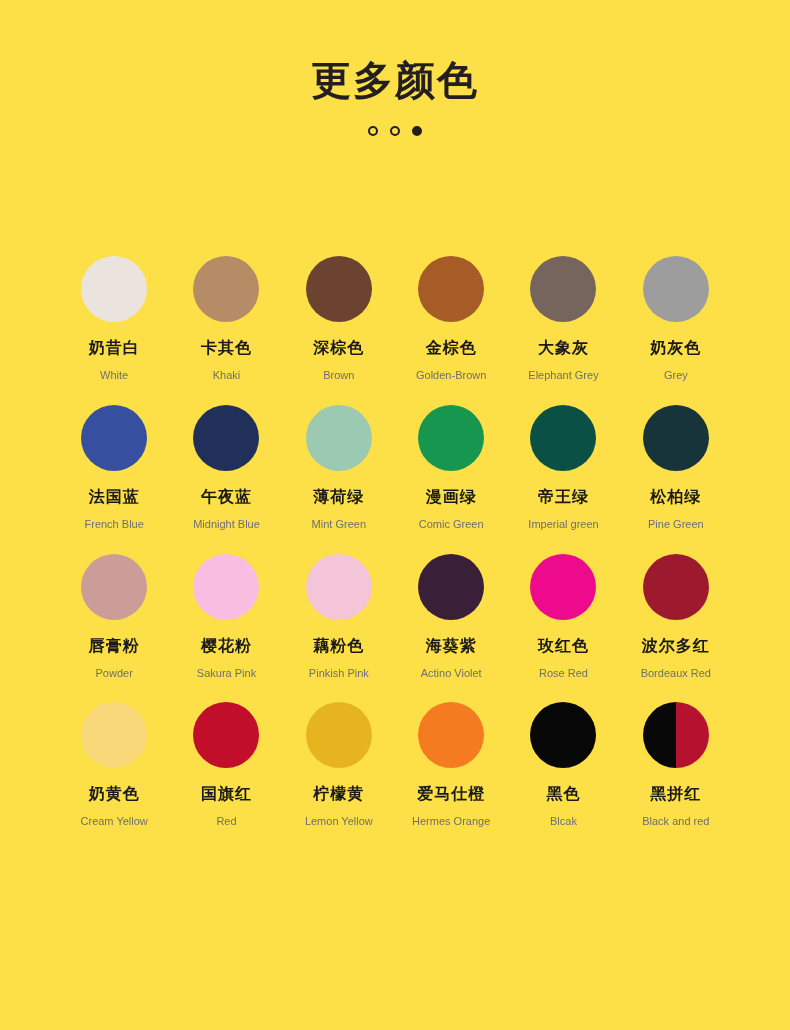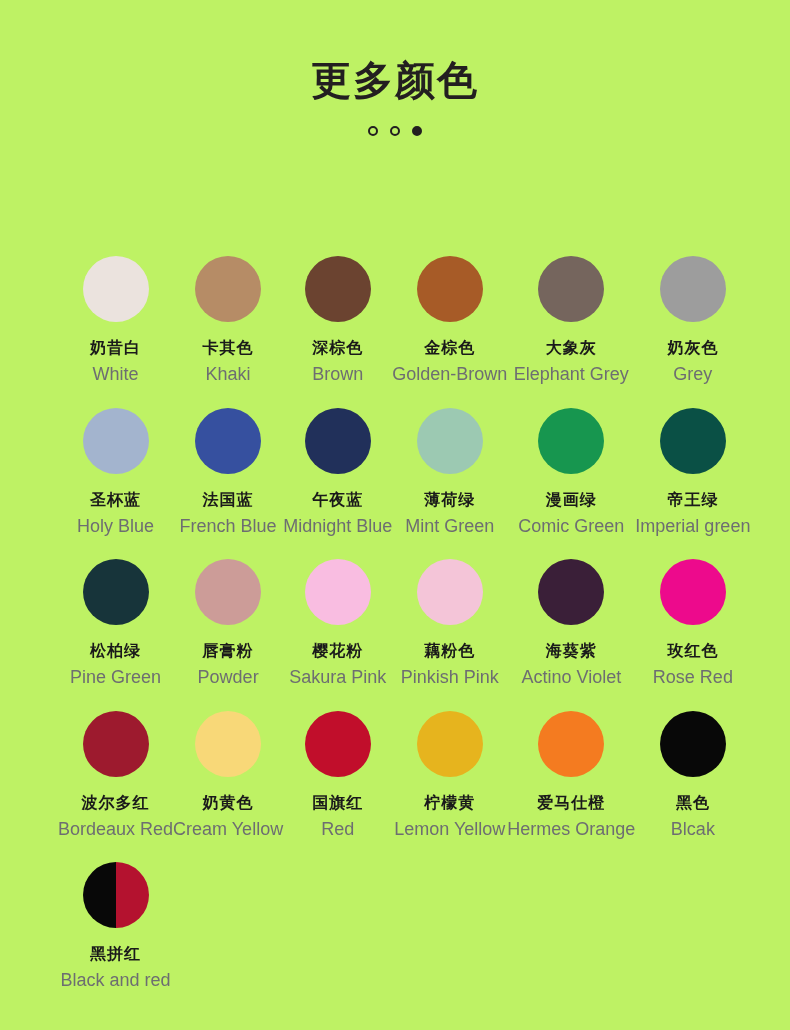--- a/index.html
+++ b/index.html
@@ -20,7 +20,7 @@
     width: 790px;
     height: 1030px;
     position: relative;
-    background: #bef264;
+    background: #fde047;
   }
 
   

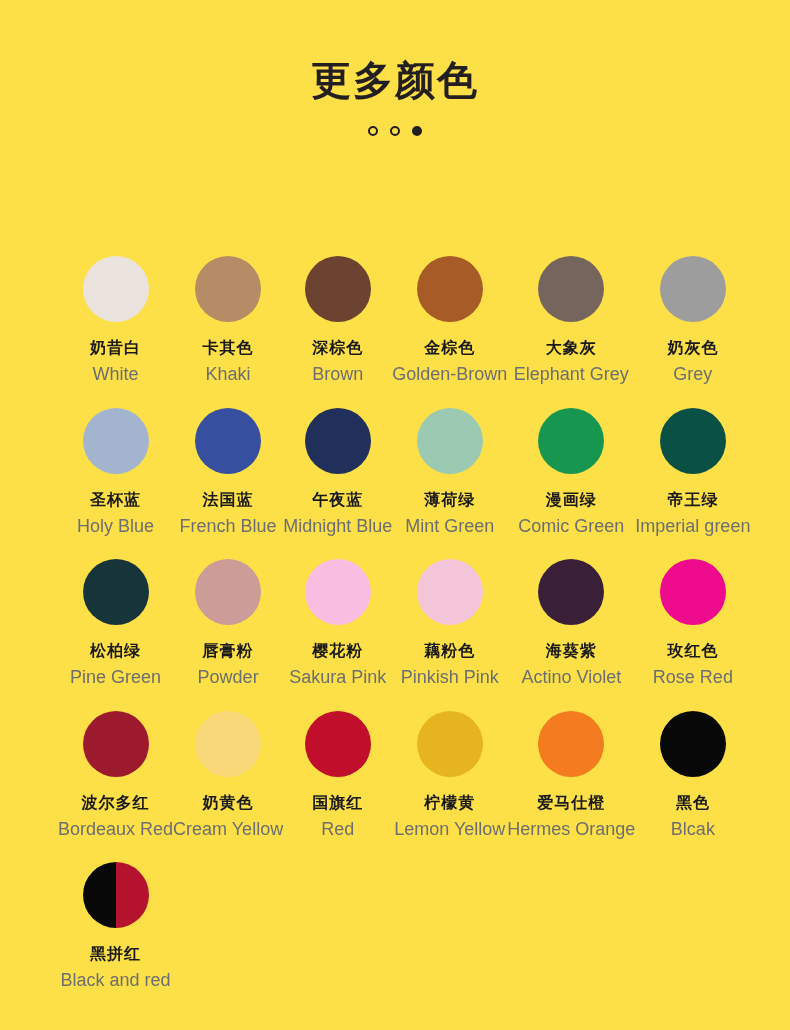--- a/index.html
+++ b/index.html
@@ -107,8 +107,8 @@
   }
 
   .label-en {
-    margin-top: 5px;
-    font-size: 18px;
+    margin-top: 11px;
+    font-size: 11px;
     color: #6d6e71;
     line-height: 1.25;
     white-space: nowrap;

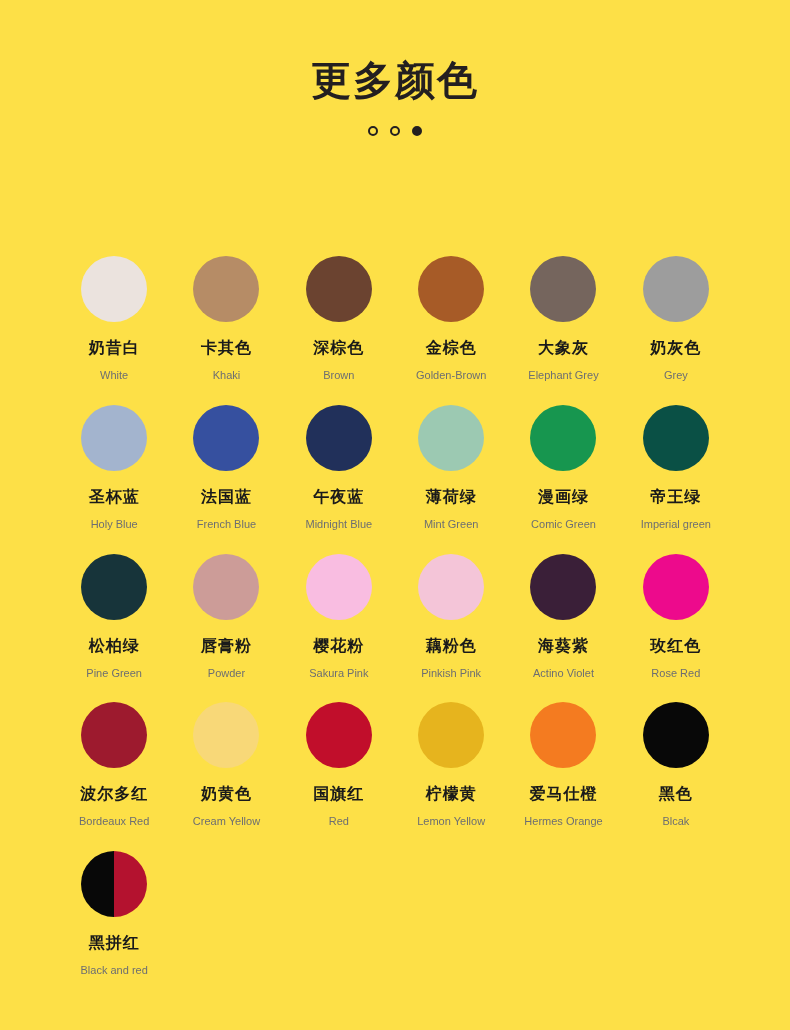--- a/index.html
+++ b/index.html
@@ -161,11 +161,6 @@
         <div class="label-en">Grey</div>
       </div>
       <div class="swatch">
-        <div class="circle" style="background: rgb(163, 180, 206);"></div>
-        <div class="label-cn">圣杯蓝</div>
-        <div class="label-en">Holy Blue</div>
-      </div>
-      <div class="swatch">
         <div class="circle" style="background: rgb(54, 80, 159);"></div>
         <div class="label-cn">法国蓝</div>
         <div class="label-en">French Blue</div>

